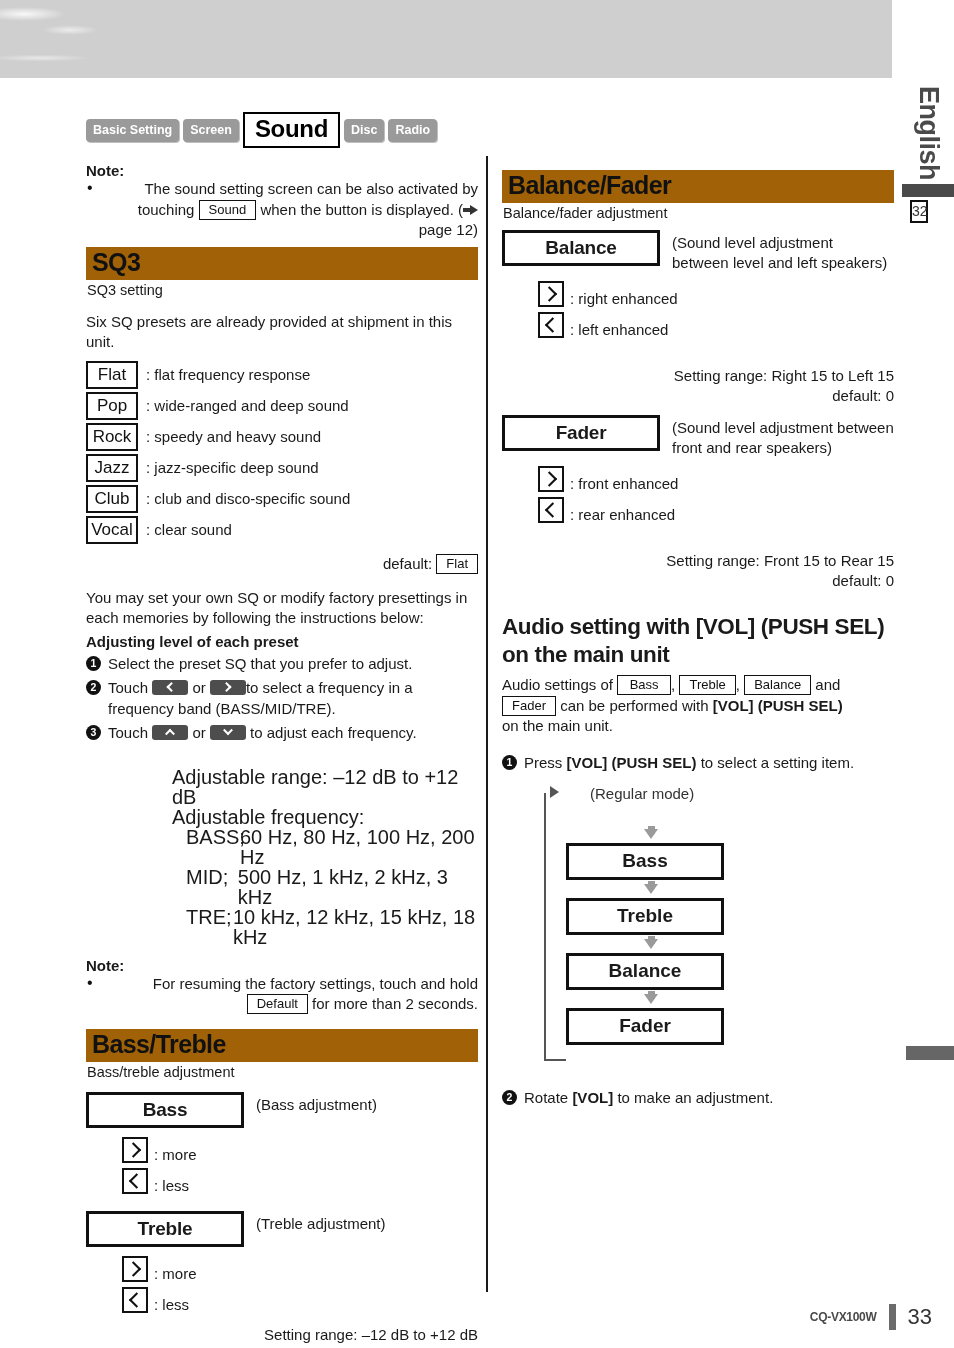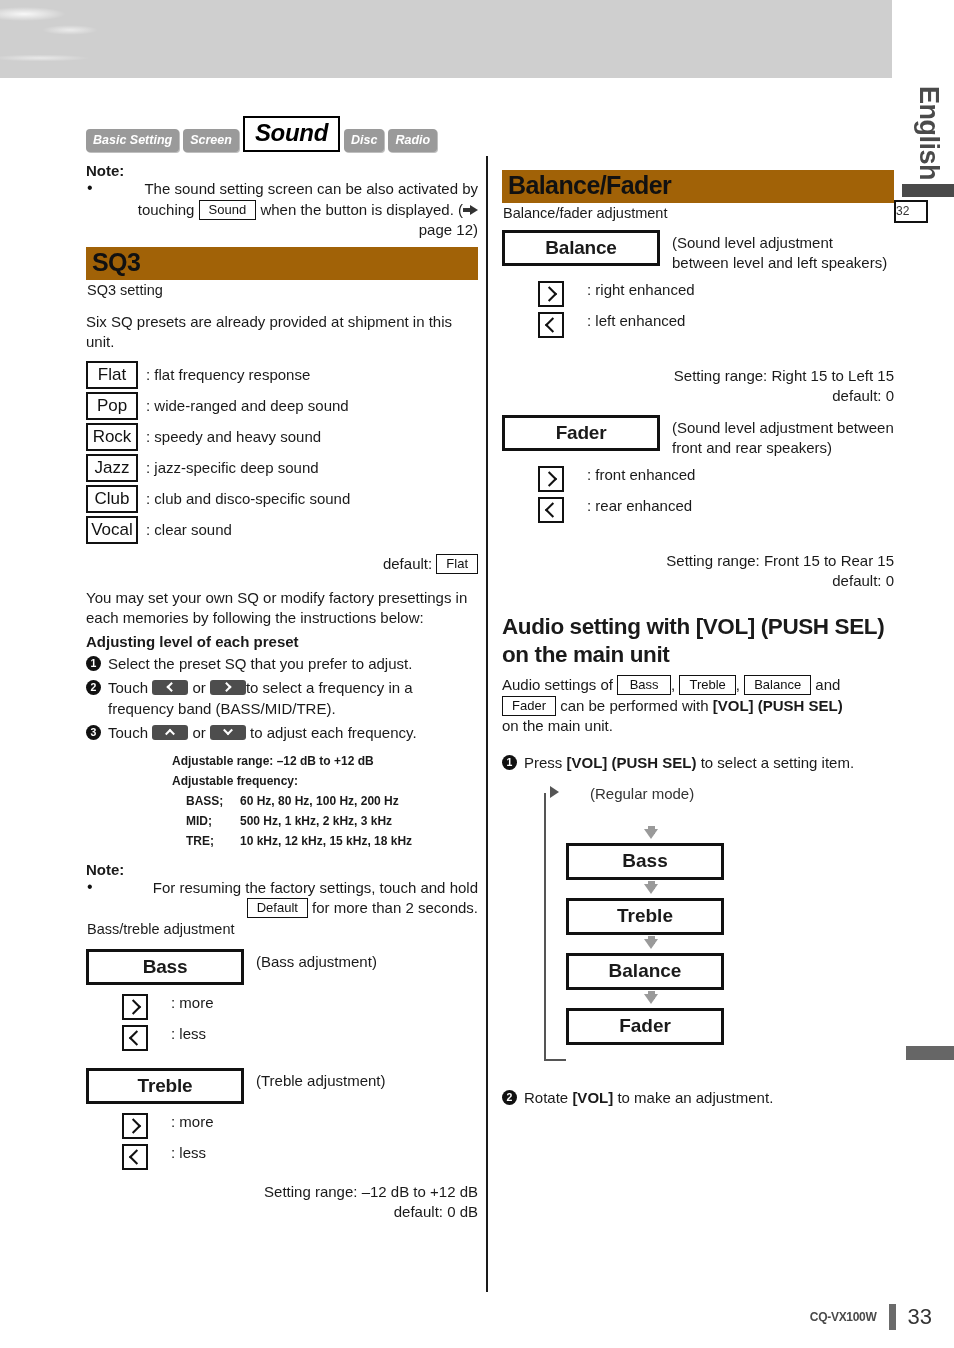--- a/index.html
+++ b/index.html
@@ -72,7 +72,7 @@
   .col-right { left: 502px; top: 170px; }
 
   
-  .tabrow { display: flex; align-items: flex-end; gap: 4px; height: 44px; font-style: italic; }
+  .tabrow { display: flex; align-items: center; gap: 4px; height: 44px; }
   .tab {
     background: #9a9a9a; color: #ffffff;
     border-radius: 4px;

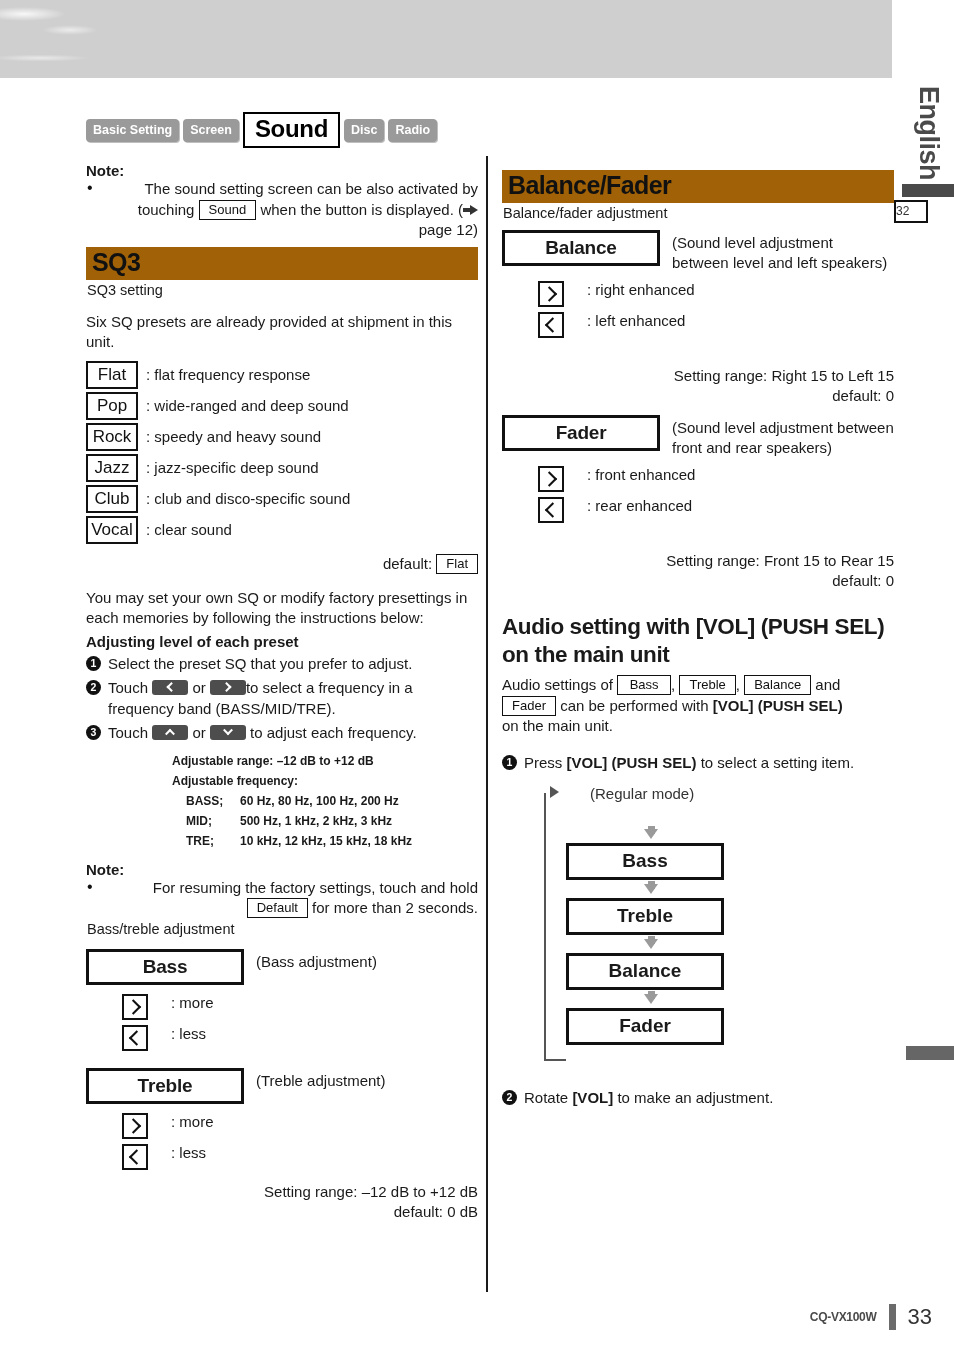--- a/index.html
+++ b/index.html
@@ -50,9 +50,9 @@
   }
   .page-marker {
     position: absolute; right: 26px; top: 200px;
-    width: 34px; height: 23px;
+    width: 18px; height: 23px;
     border: 2px solid #111; background: #fff;
-    font-size: 12px; line-height: 19px; text-align: left;
+    font-size: 14px; line-height: 19px; text-align: left;
     color: #333;
   }
   .edge-gray {

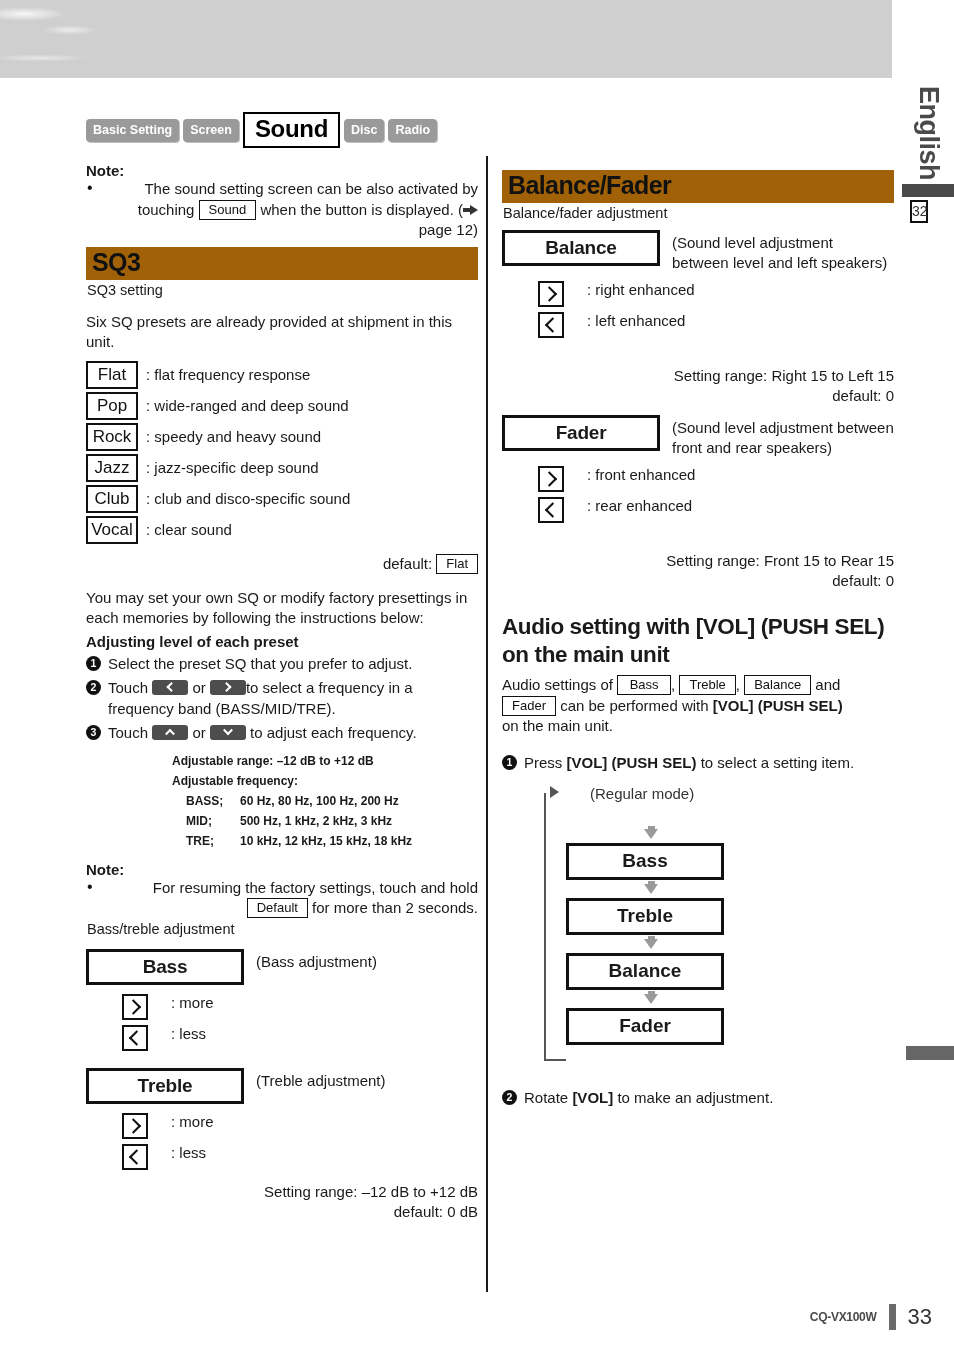--- a/index.html
+++ b/index.html
@@ -179,7 +179,7 @@
   .bigbtn-note { font-size: 15px; line-height: 19.5px; padding-top: 3px; }
 
   
-  .chev-row { display: flex; align-items: flex-start; gap: 23px; margin-top: 9px; padding-left: 36px; }
+  .chev-row { display: flex; align-items: flex-end; gap: 6px; margin-top: 9px; padding-left: 36px; }
   .chev {
     border: 2px solid #111; background: #fff;
     width: 26px; height: 26px; position: relative;

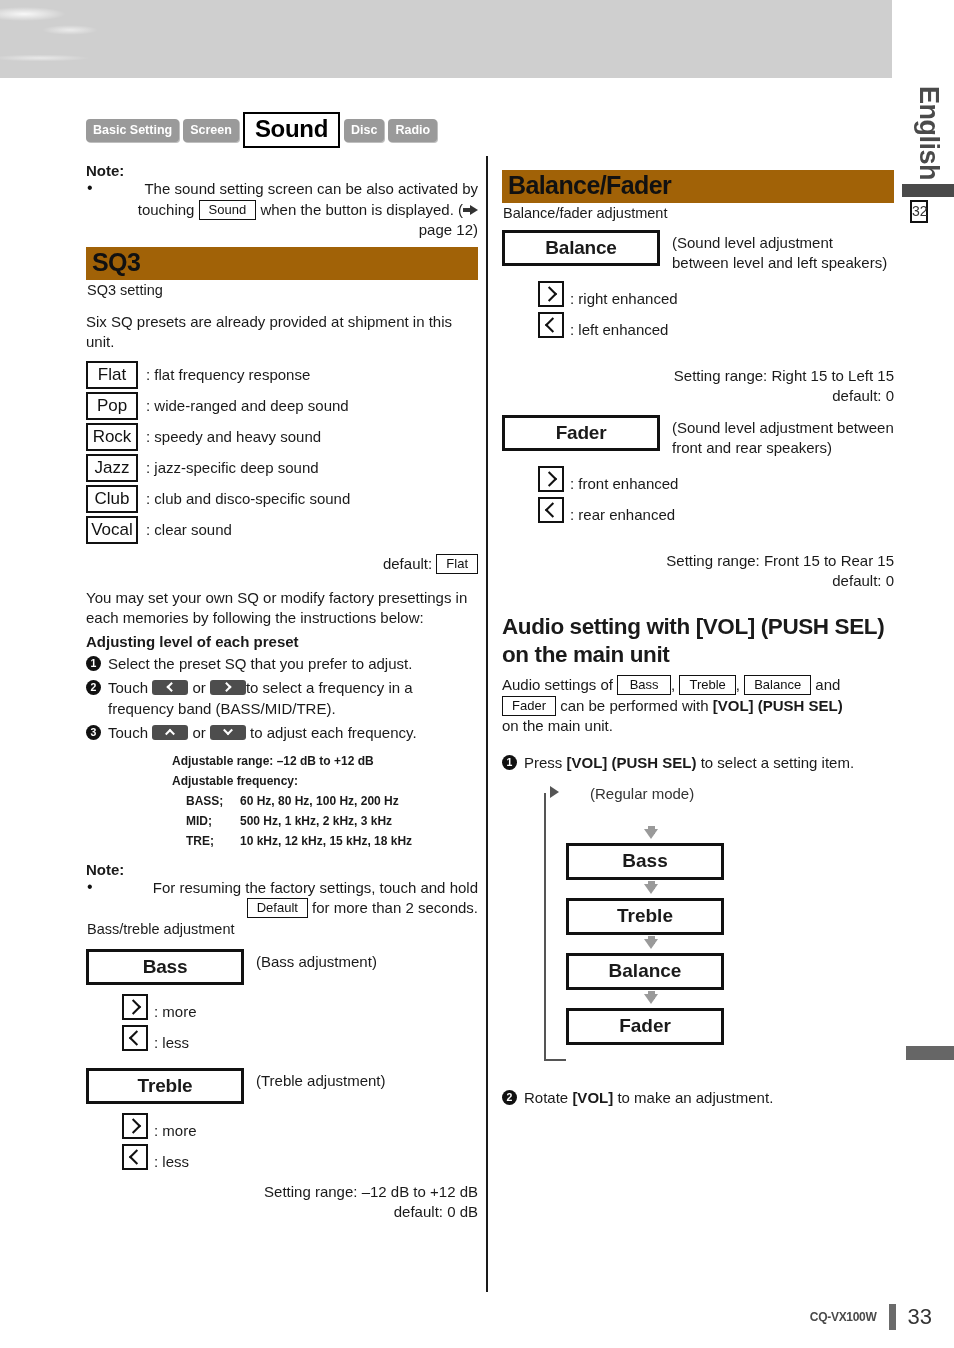--- a/index.html
+++ b/index.html
@@ -164,7 +164,7 @@
   .ak-down::after  { transform: translate(-50%,-75%) rotate(135deg); }
 
   
-  .spec { font-size: 12px; line-height: 20px; margin-left: 86px; margin-top: 8px; font-weight: bold; }
+  .spec { font-size: 20px; line-height: 20px; margin-left: 86px; margin-top: 24px; }
   .spec .row { display: flex; }
   .spec .lbl { width: 54px; }
 

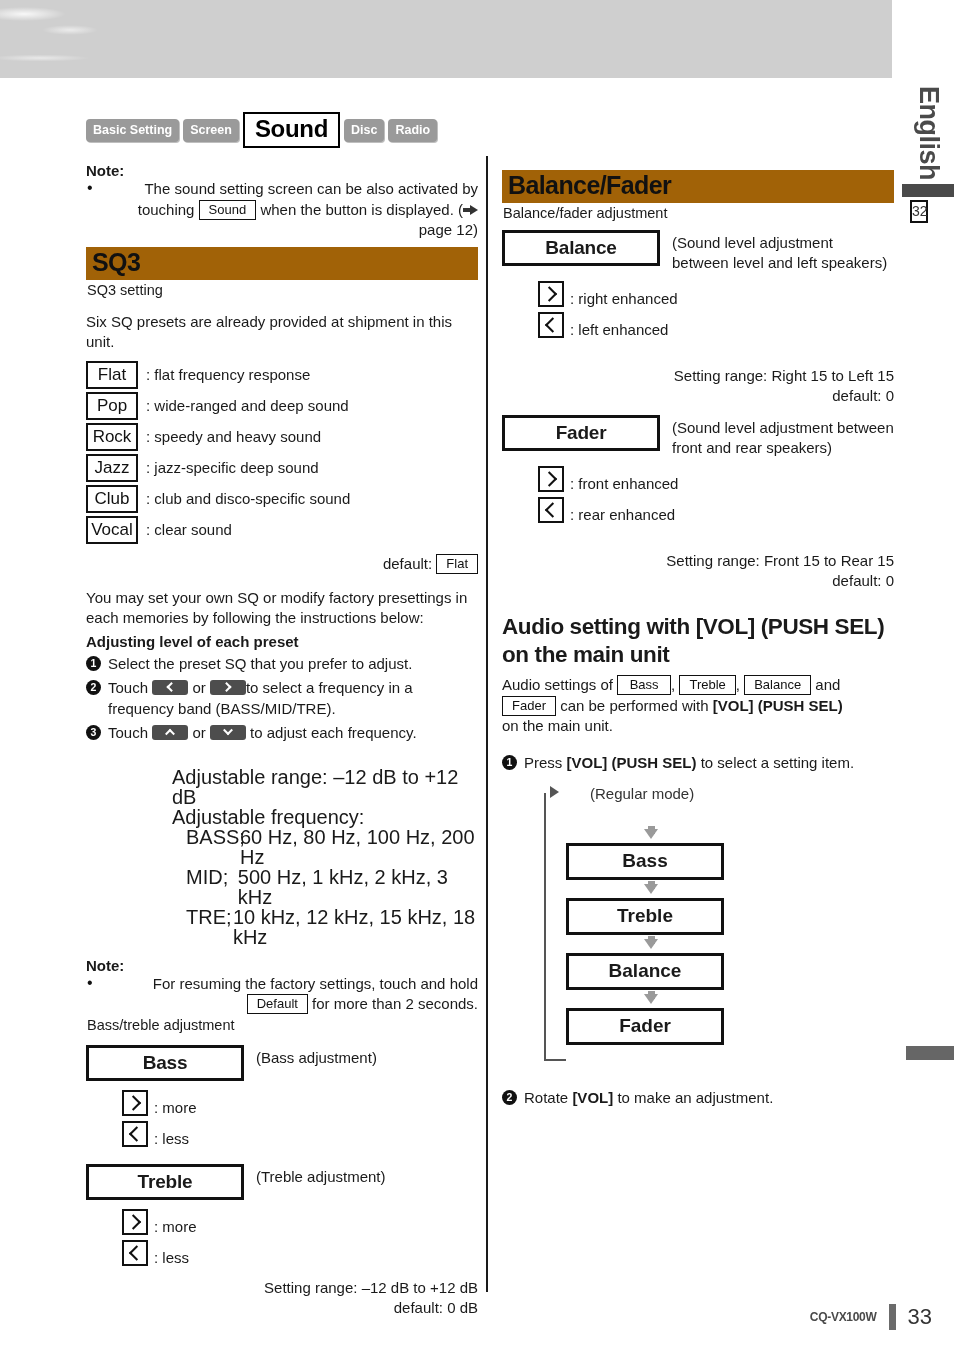--- a/index.html
+++ b/index.html
@@ -369,6 +369,7 @@
       <span>for more than 2 seconds.</span>
     </div>
 
+    <h2 class="sect" style="margin-top:14px">Bass/Treble</h2>
     <div class="subcaption">Bass/treble adjustment</div>
 
     <div class="bigbtn-row">

